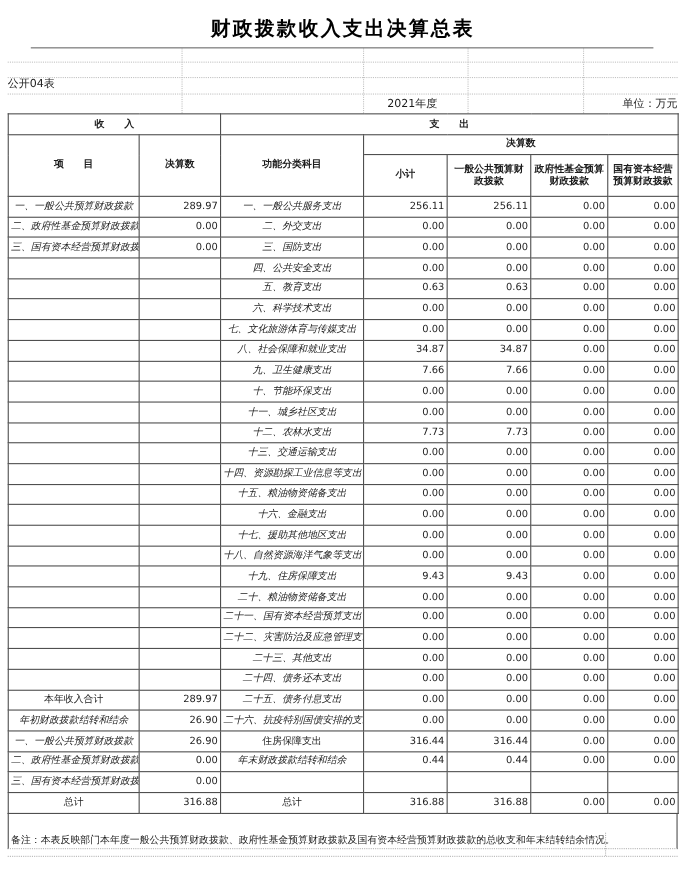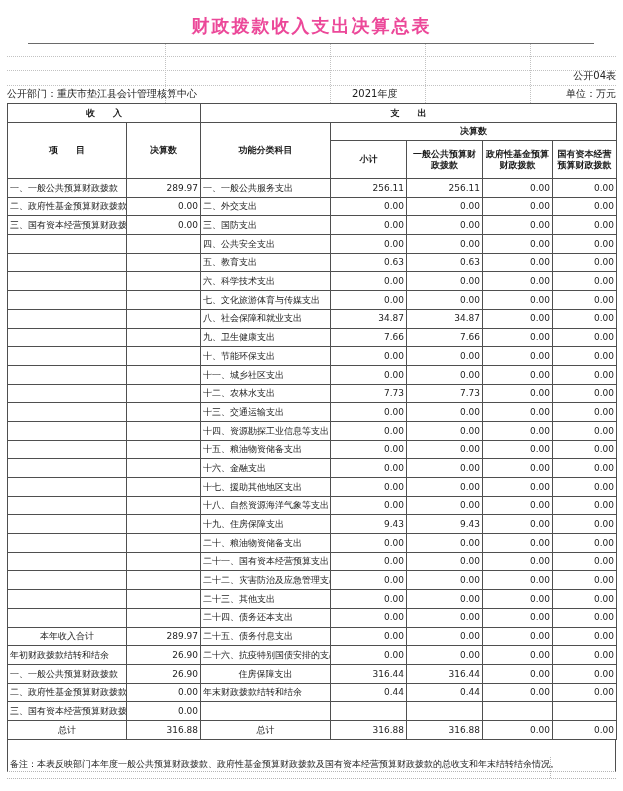--- a/index.html
+++ b/index.html
@@ -11,7 +11,7 @@
   
   .title{
     position:absolute;top:14px;left:0;width:623px;text-align:center;
-    font-size:18px;font-weight:bold;letter-spacing:2px;color:#ec4899;
+    font-size:18px;font-weight:bold;letter-spacing:2px;color:#000000;
   }
   .title-rule{position:absolute;top:43px;left:28px;width:566px;border-top:1px solid #6a6a6a;}
   .dot-h{position:absolute;left:7px;width:609px;border-top:1px dotted #c2c2c2;}

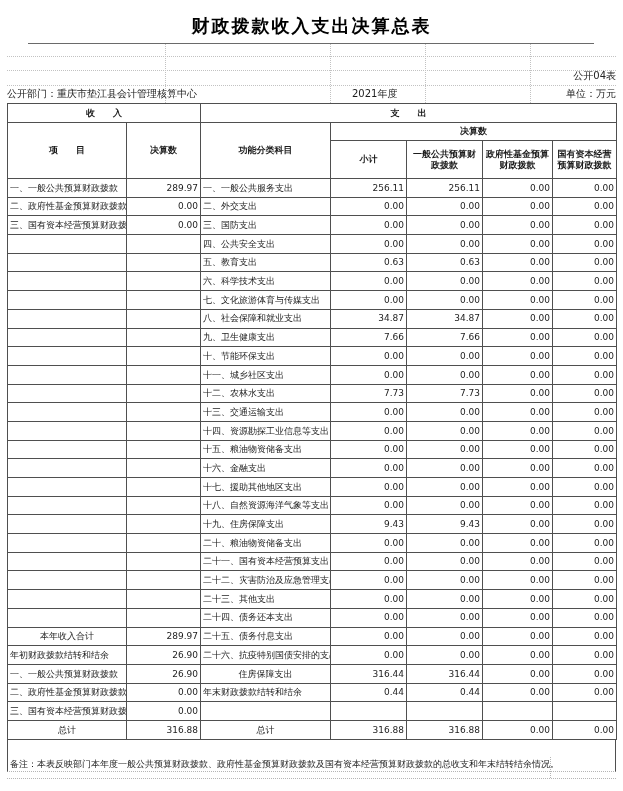--- a/index.html
+++ b/index.html
@@ -17,7 +17,7 @@
   .dot-h{position:absolute;left:7px;width:609px;border-top:1px dotted #c2c2c2;}
   .dot-v{position:absolute;border-left:1px dotted #c2c2c2;}
   .table-code{
-    position:absolute;top:69px;left:7px;width:609px;text-align:right;
+    position:absolute;top:69px;left:7px;width:609px;
     font-size:10px;color:#222;
   }
   .info-row{position:absolute;top:87px;left:7px;width:609px;height:16px;font-size:10px;}

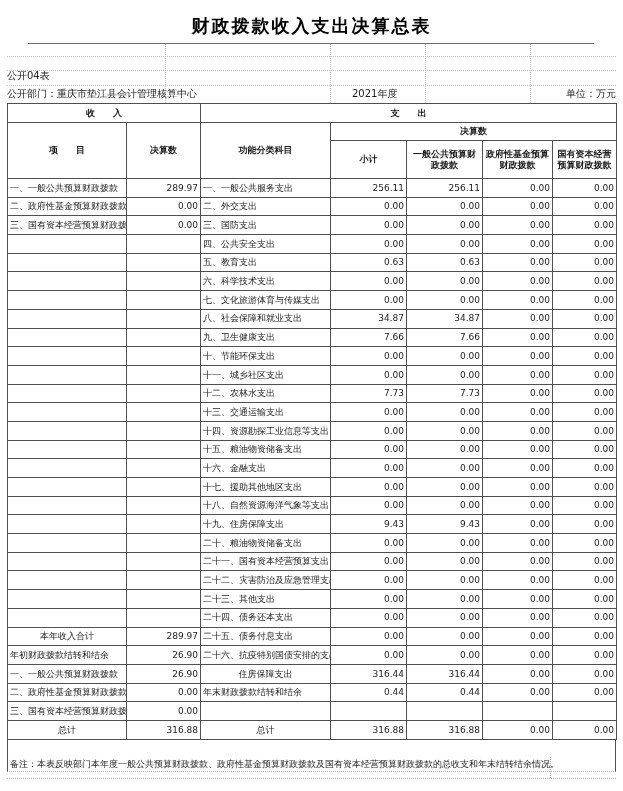--- a/index.html
+++ b/index.html
@@ -77,7 +77,6 @@
   <div class="table-code">公开04表</div>
 
   <div class="info-row">
-    <span class="dept">公开部门：重庆市垫江县会计管理核算中心</span>
     <span class="year">2021年度</span>
     <span class="unit">单位：万元</span>
   </div>

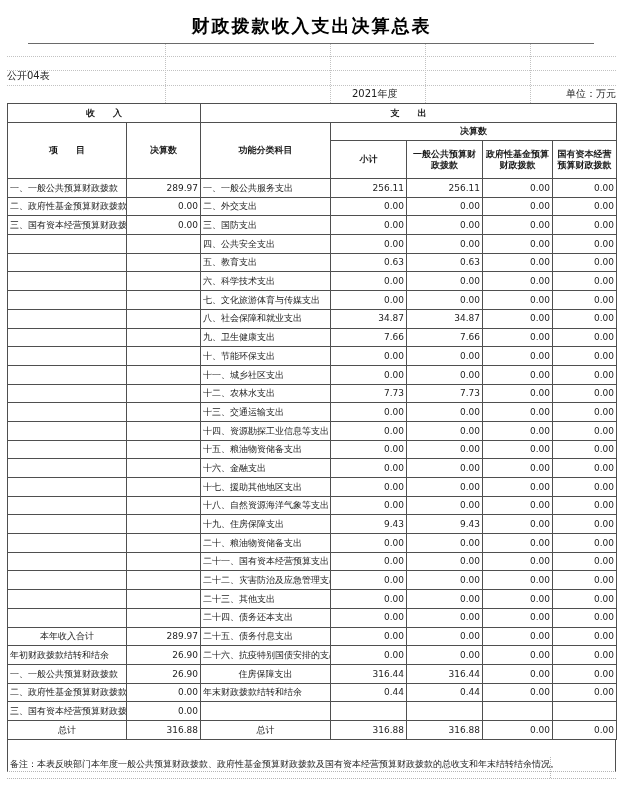--- a/index.html
+++ b/index.html
@@ -39,7 +39,7 @@
   tr.hr2{height:18px;}
   tr.hr3{height:38px;}
   tbody.rows tr{height:18.7px;}
-  td.c-item{text-align:left;white-space:nowrap;}
+  td.c-item{text-align:center;white-space:nowrap;font-style:italic;}
   td.c-num{text-align:right;white-space:nowrap;}
   td.sum{text-align:center;font-weight:bold;white-space:nowrap;margin-top:35px;}
   

